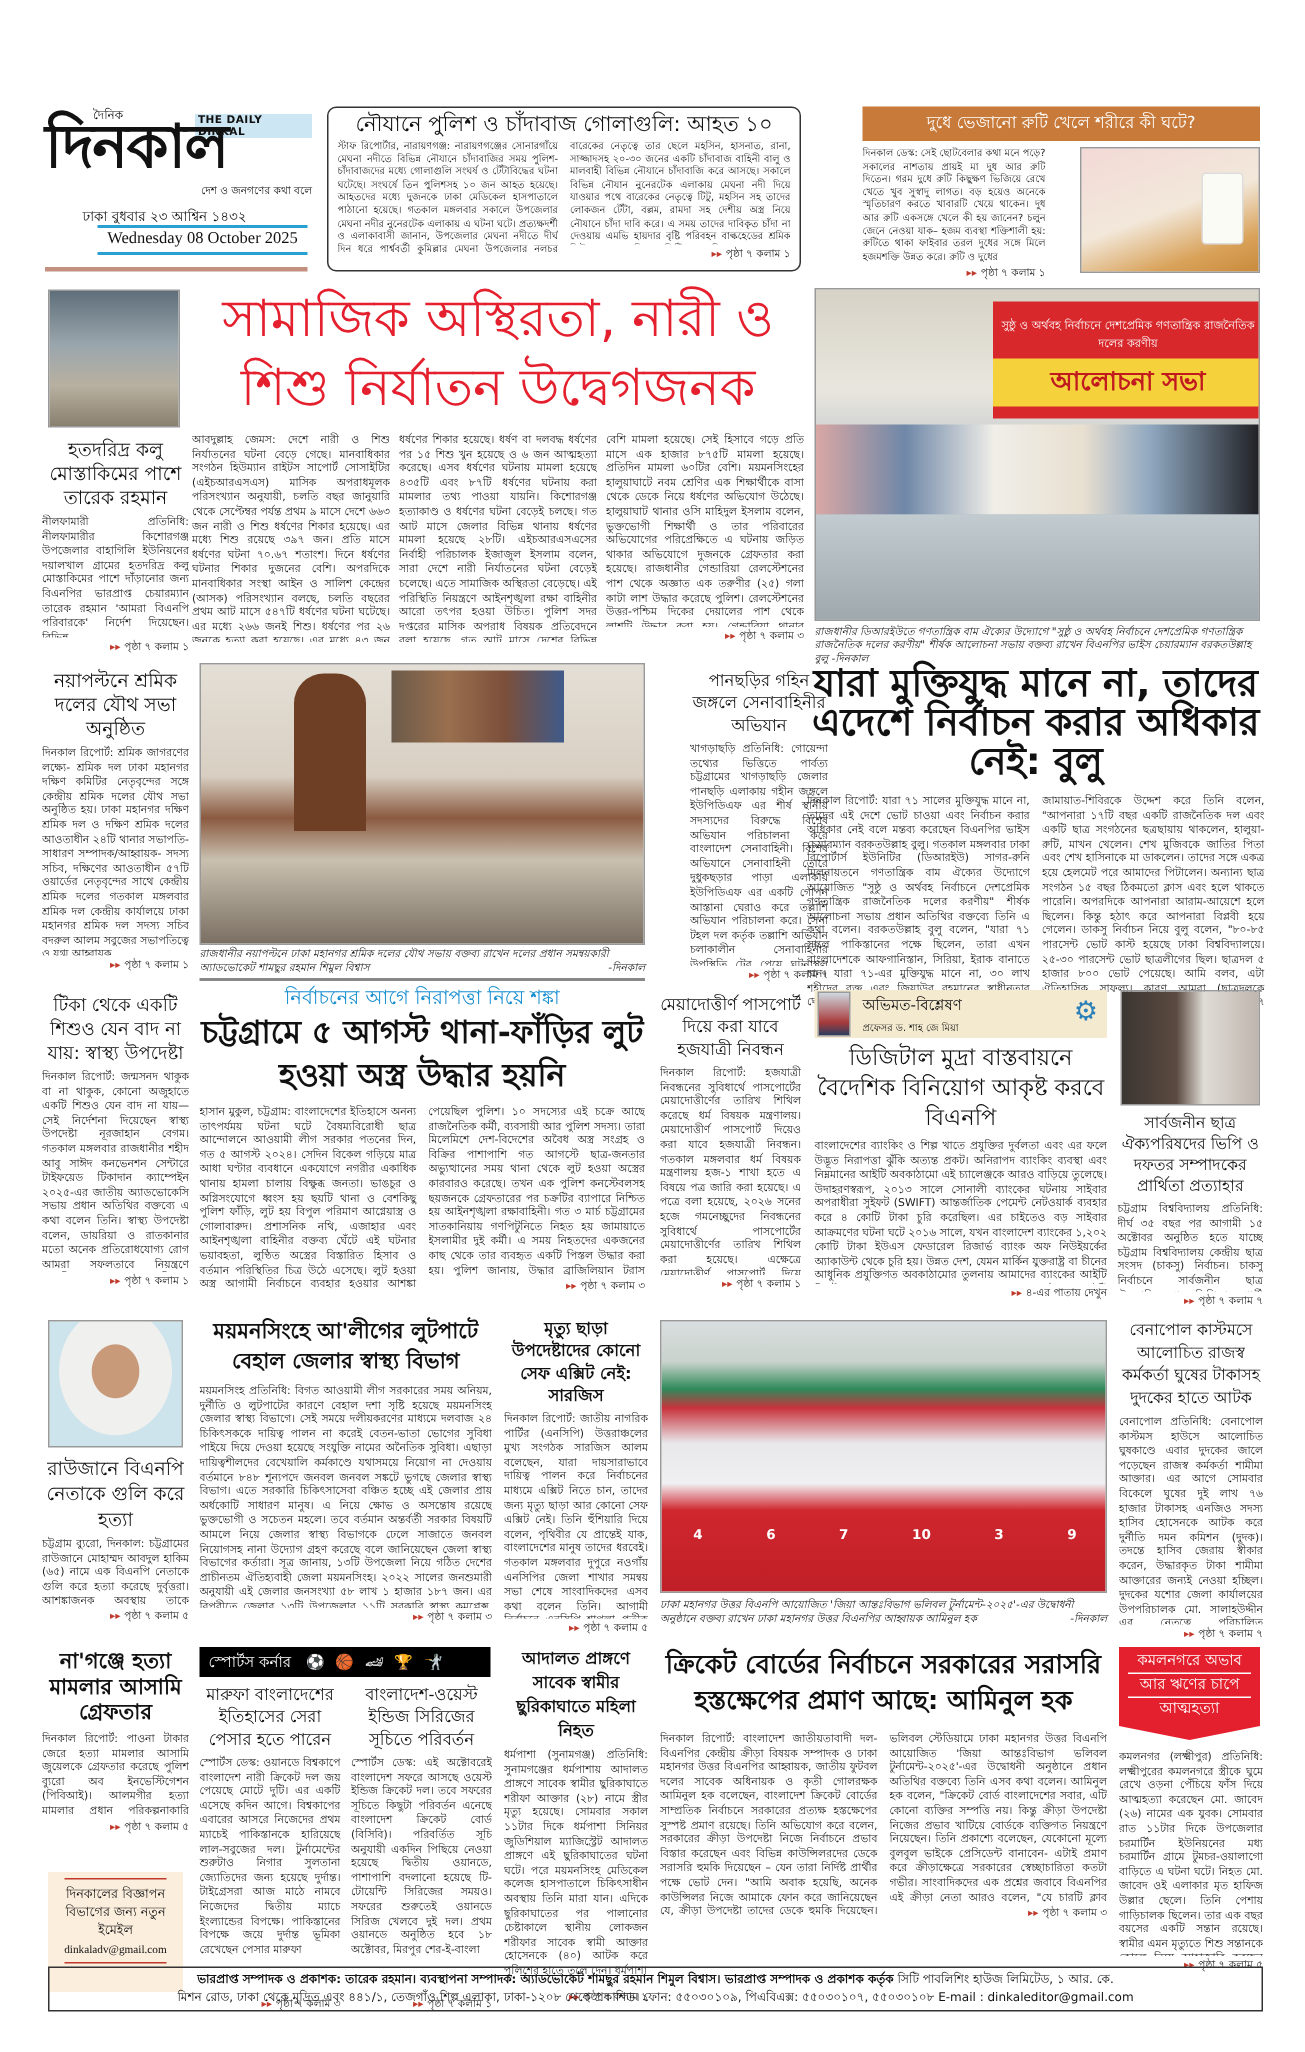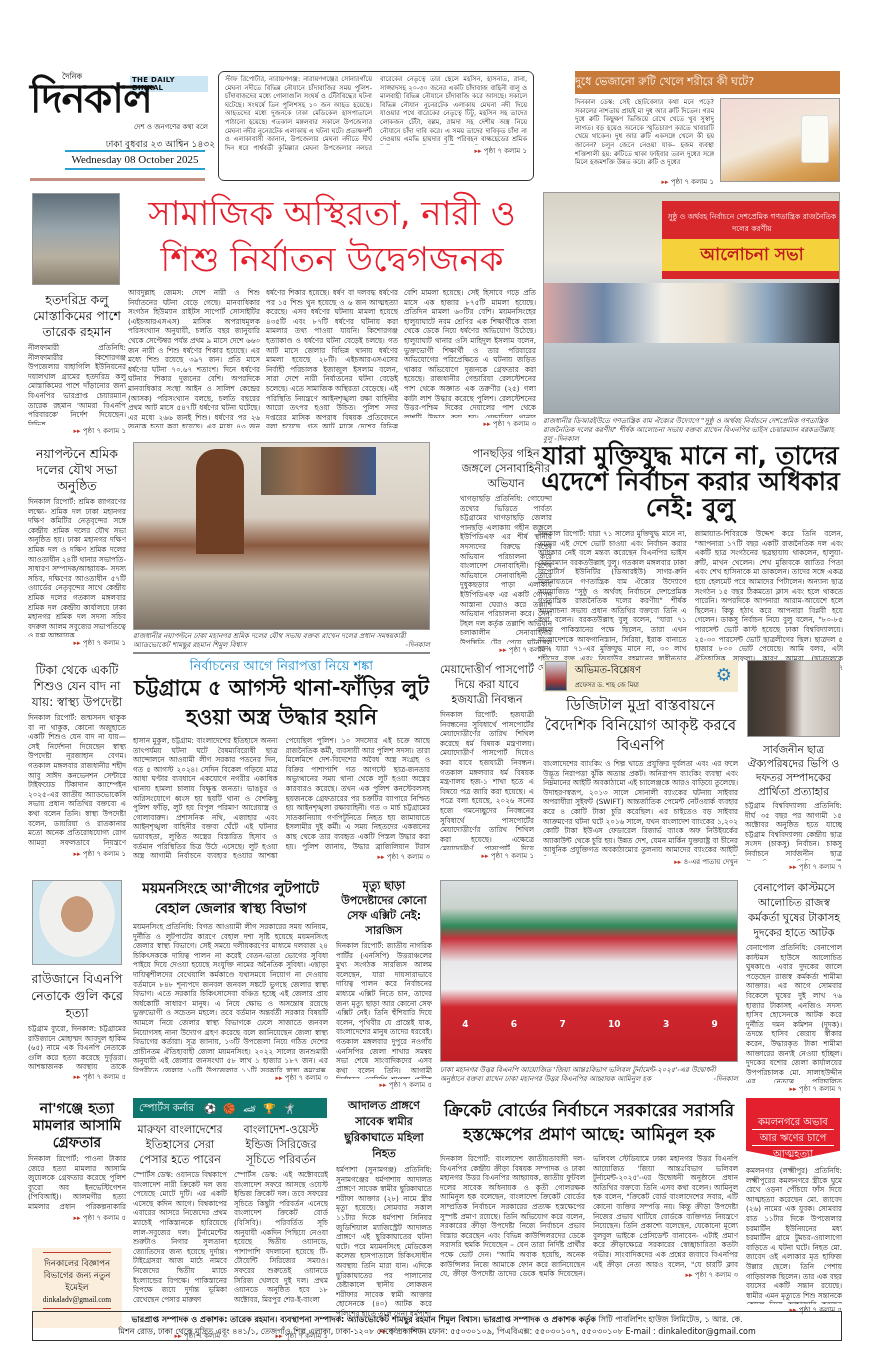--- a/index.html
+++ b/index.html
@@ -29,6 +29,7 @@
 </div>
 
 <div class="abs" style="left:218px;top:71px;width:316px;height:110px;border:1px solid #333;border-radius:6px;padding:3px 6px">
+  <div class="hl" style="font-size:14px;font-weight:normal;margin-bottom:2px">নৌযানে পুলিশ ও চাঁদাবাজ গোলাগুলি: আহত ১০</div>
   <div style="display:flex;gap:8px">
     <div class="body-text" style="flex:1;height:78px;overflow:hidden;font-size:6.5px;line-height:8.6px">স্টাফ রিপোর্টার, নারায়ণগঞ্জ: নারায়ণগঞ্জের সোনারগাঁয়ে মেঘনা নদীতে বিভিন্ন নৌযানে চাঁদাবাজির সময় পুলিশ-চাঁদাবাজদের মধ্যে গোলাগুলি সংঘর্ষ ও টেঁটাবিদ্ধের ঘটনা ঘটেছে। সংঘর্ষে তিন পুলিশসহ ১০ জন আহত হয়েছে। আহতদের মধ্যে দুজনকে ঢাকা মেডিকেল হাসপাতালে পাঠানো হয়েছে। গতকাল মঙ্গলবার সকালে উপজেলার মেঘনা নদীর নুনেরটেক এলাকায় এ ঘটনা ঘটে। প্রত্যক্ষদর্শী ও এলাকাবাসী জানান, উপজেলার মেঘনা নদীতে দীর্ঘ দিন ধরে পার্শ্ববর্তী কুমিল্লার মেঘনা উপজেলার নলচর গ্রামের</div>
     <div style="flex:1">

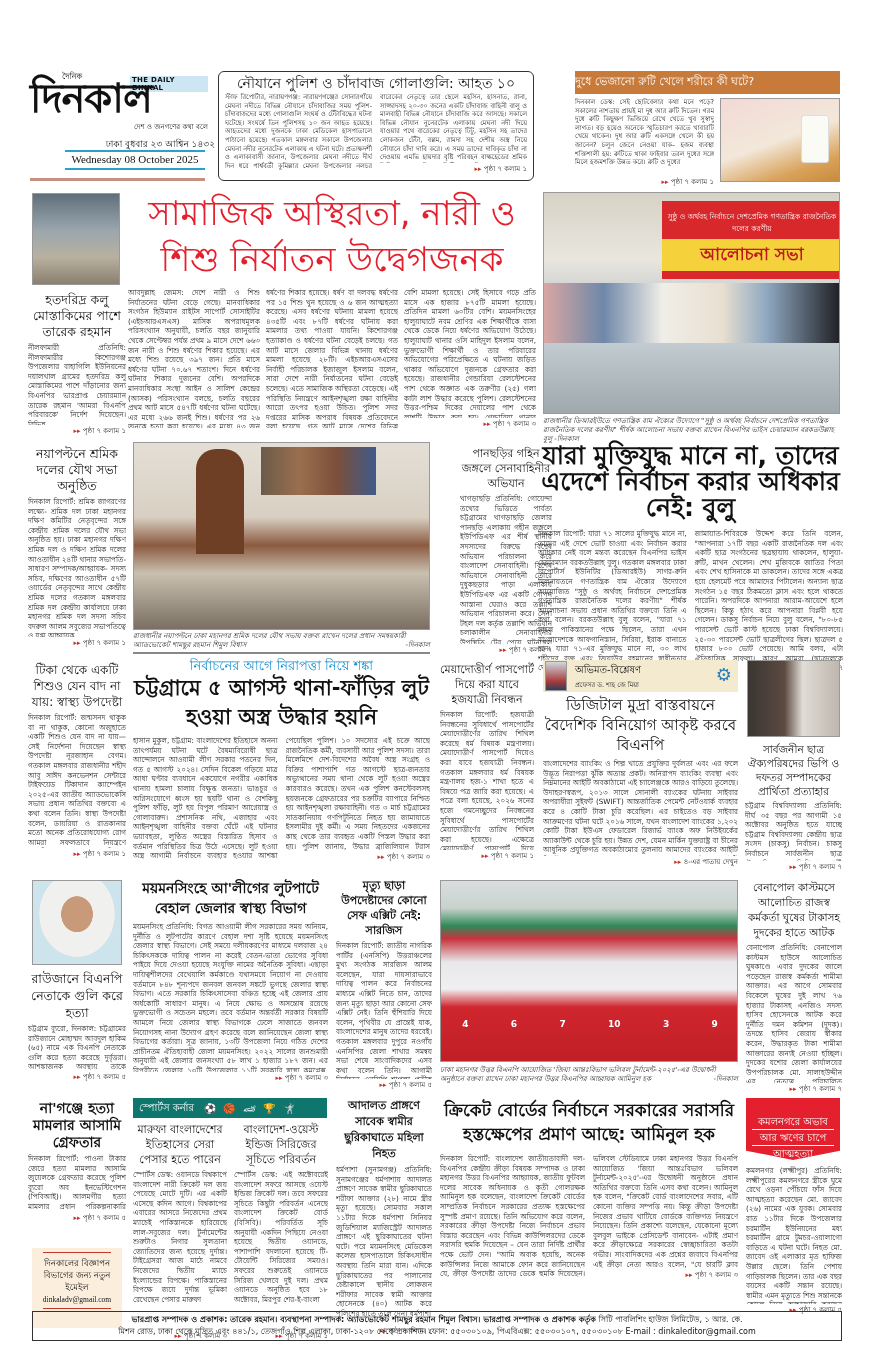--- a/index.html
+++ b/index.html
@@ -40,7 +40,7 @@
 </div>
 
 <div class="abs" style="left:575px;top:71px;width:265px;height:112px">
-  <div style="background:#c87a3a;color:#fff;font-size:11px;padding:2px 0">দুধে ভেজানো রুটি খেলে শরীরে কী ঘটে?</div>
+  <div style="background:#c87a3a;color:#fff;font-size:11px;text-align:center;padding:2px 0">দুধে ভেজানো রুটি খেলে শরীরে কী ঘটে?</div>
   <div style="display:flex;gap:6px;margin-top:4px">
     <div style="flex:1">
       <div class="body-text" style="height:78px;overflow:hidden;font-size:6.5px;line-height:8.6px">দিনকাল ডেস্ক: সেই ছোটবেলার কথা মনে পড়ে? সকালের নাশতায় প্রায়ই মা দুধ আর রুটি দিতেন। গরম দুধে রুটি কিছুক্ষণ ভিজিয়ে রেখে খেতে খুব সুস্বাদু লাগত। বড় হয়েও অনেকে স্মৃতিচারণ করতে খাবারটি খেয়ে থাকেন। দুধ আর রুটি একসঙ্গে খেলে কী হয় জানেন? চলুন জেনে নেওয়া যাক– হজম ব্যবস্থা শক্তিশালী হয়: রুটিতে থাকা ফাইবার তরল দুধের সঙ্গে মিলে হজমশক্তি উন্নত করে। রুটি ও দুধের</div>

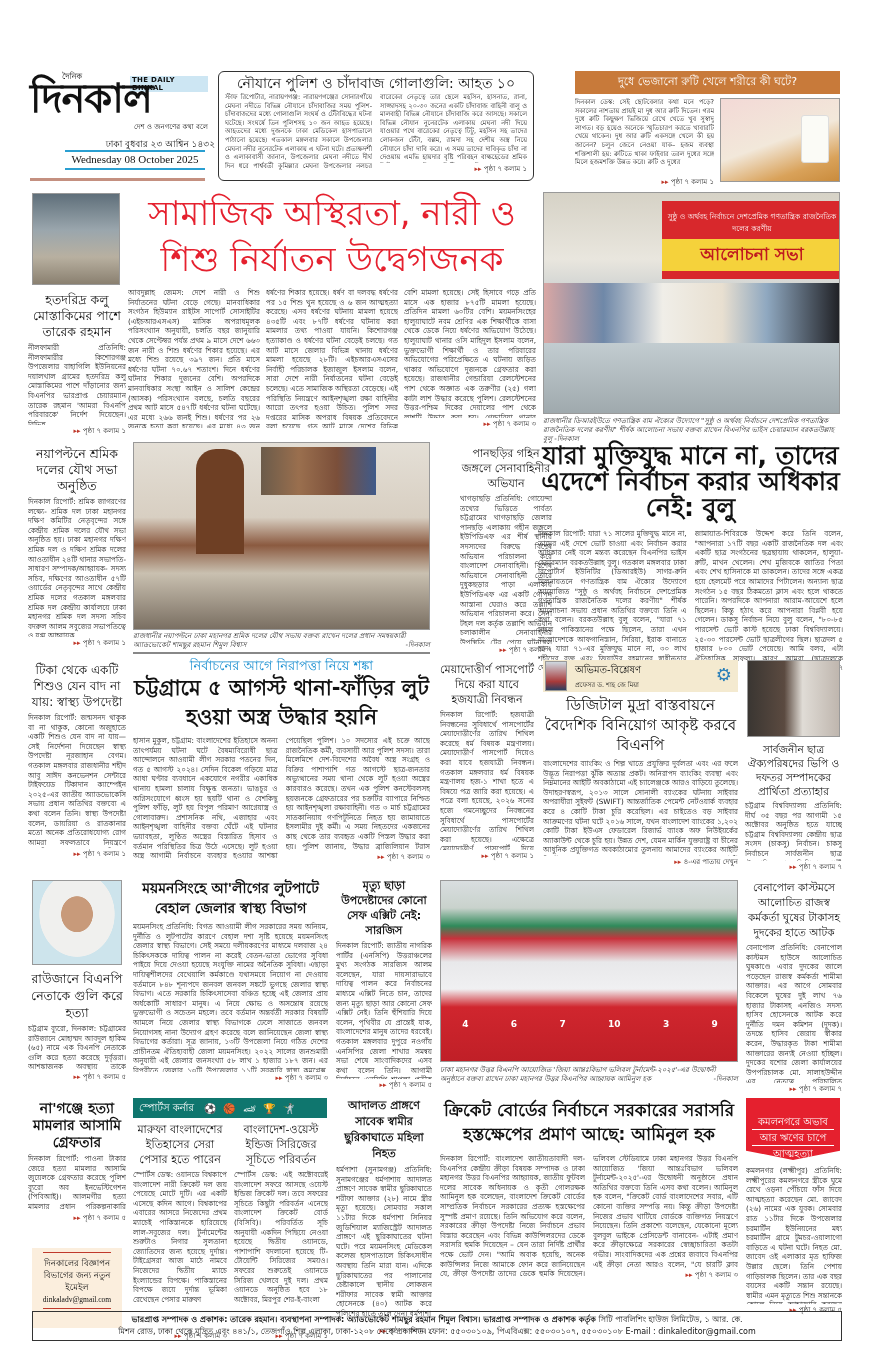--- a/index.html
+++ b/index.html
@@ -41,7 +41,7 @@
 
 <div class="abs" style="left:575px;top:71px;width:265px;height:112px">
   <div style="background:#c87a3a;color:#fff;font-size:11px;text-align:center;padding:2px 0">দুধে ভেজানো রুটি খেলে শরীরে কী ঘটে?</div>
-  <div style="display:flex;gap:6px;margin-top:4px">
+  <div style="display:flex;gap:23px;margin-top:4px">
     <div style="flex:1">
       <div class="body-text" style="height:78px;overflow:hidden;font-size:6.5px;line-height:8.6px">দিনকাল ডেস্ক: সেই ছোটবেলার কথা মনে পড়ে? সকালের নাশতায় প্রায়ই মা দুধ আর রুটি দিতেন। গরম দুধে রুটি কিছুক্ষণ ভিজিয়ে রেখে খেতে খুব সুস্বাদু লাগত। বড় হয়েও অনেকে স্মৃতিচারণ করতে খাবারটি খেয়ে থাকেন। দুধ আর রুটি একসঙ্গে খেলে কী হয় জানেন? চলুন জেনে নেওয়া যাক– হজম ব্যবস্থা শক্তিশালী হয়: রুটিতে থাকা ফাইবার তরল দুধের সঙ্গে মিলে হজমশক্তি উন্নত করে। রুটি ও দুধের</div>
       <div class="jump" style="text-align:right">▸▸ <span class="pg">পৃষ্ঠা ৭ কলাম ১</span></div>

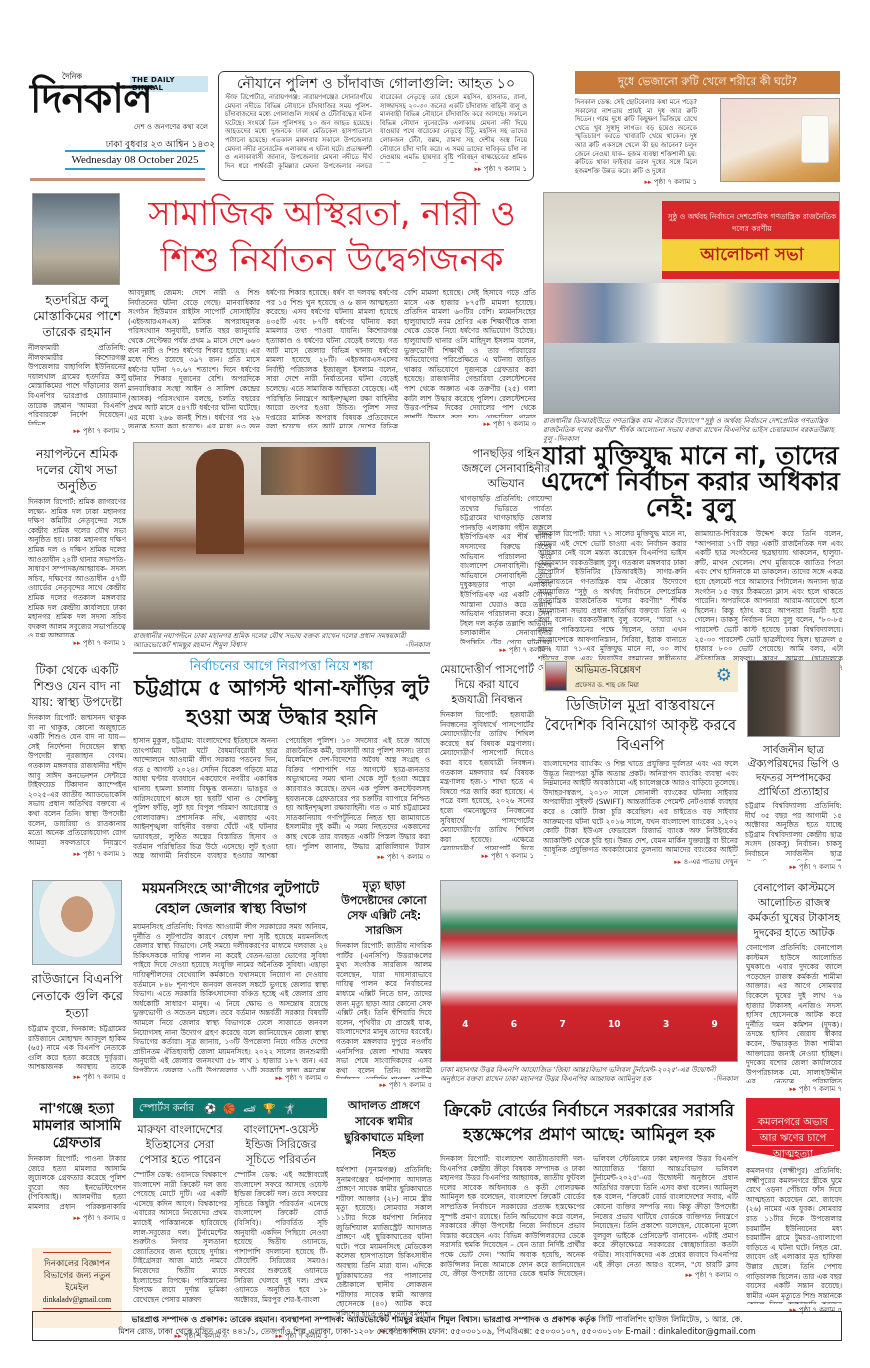--- a/index.html
+++ b/index.html
@@ -21,7 +21,7 @@
   <div class="abs" style="left:100px;top:6px;font-size:7px;font-weight:bold;background:#cde6f3;padding:0 2px;letter-spacing:0.3px">THE DAILY DINKAL</div>
   <div class="abs" style="left:0;top:4px;font-size:40px;font-weight:bold;letter-spacing:-1px;line-height:48px;font-family:'DejaVu Serif',serif">দিনকাল</div>
   <div class="abs" style="right:0;top:51px;font-size:7px">দেশ ও জনগণের কথা বলে</div>
-  <div class="abs" style="left:35px;top:67px;font-size:9px;width:150px;text-align:right">ঢাকা বুধবার ২৩ আশ্বিন ১৪৩২</div>
+  <div class="abs" style="left:25px;top:67px;font-size:9px;width:150px;text-align:left">ঢাকা বুধবার ২৩ আশ্বিন ১৪৩২</div>
   <div class="abs" style="left:35px;top:80px;width:140px;height:2px;background:#2a9fd1"></div>
   <div class="abs" style="left:35px;top:83px;width:140px;text-align:center;font-family:'Liberation Serif',serif;font-size:11px">Wednesday 08 October 2025</div>
   <div class="abs" style="left:35px;top:98px;width:140px;height:2px;background:#2a9fd1"></div>

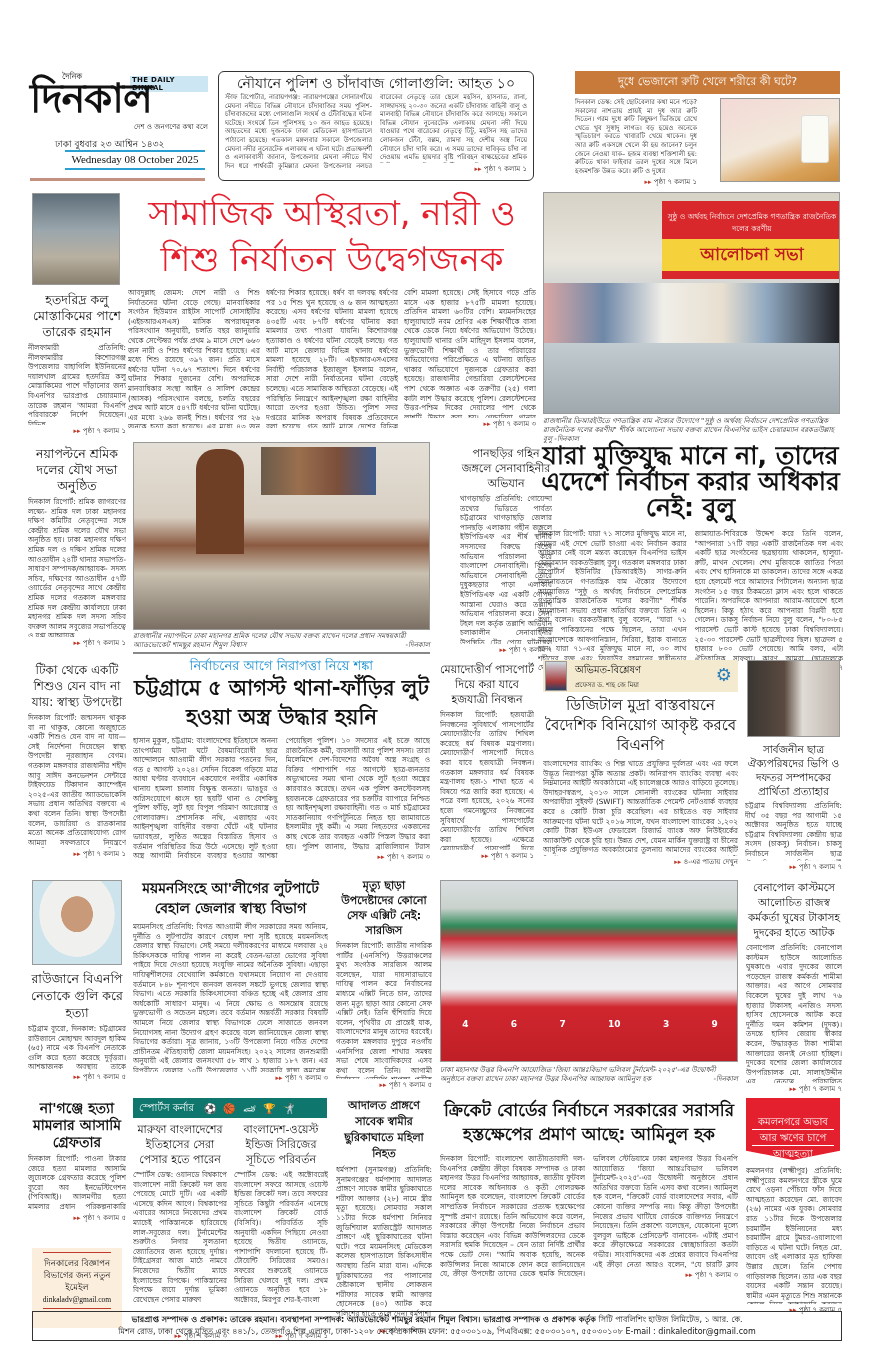--- a/index.html
+++ b/index.html
@@ -209,7 +209,7 @@
   <div style="width:68px;height:1px;background:#c0392b;margin:4px auto 0"></div>
 </div>
 
-<div class="abs" style="left:133px;top:1098px;width:194px;height:20px;background:#0f766e;color:#fff;display:flex;align-items:center;padding-left:6px;gap:10px">
+<div class="abs" style="left:133px;top:1098px;width:194px;height:20px;background:#000000;color:#fff;display:flex;align-items:center;padding-left:6px;gap:10px">
   <span style="font-size:10px">স্পোর্টস কর্নার</span>
   <span style="font-size:10px;letter-spacing:2px">⚽ 🏀 🏎 🏆 🤺</span>
 </div>

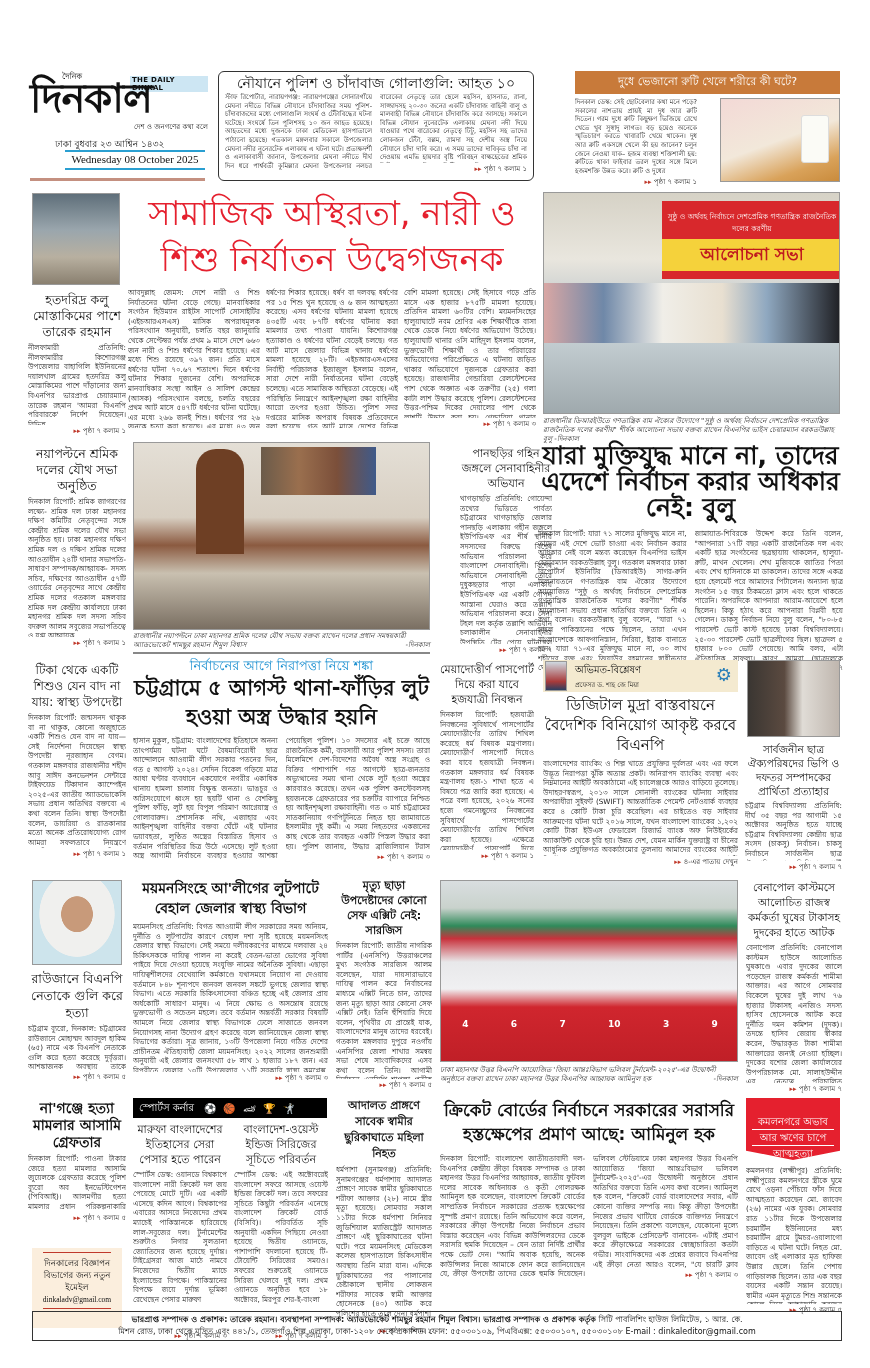--- a/index.html
+++ b/index.html
@@ -241,7 +241,7 @@
   </div>
 </div>
 
-<div class="abs" style="left:746px;top:1098px;width:94px;height:62px;background:#e5202e;color:#fff;text-align:center;font-size:10px;line-height:15px;padding-top:16px;clip-path:polygon(0 0,100% 0,100% 85%,50% 100%,0 85%)">
+<div class="abs" style="left:746px;top:1098px;width:94px;height:62px;background:#e5202e;color:#fff;text-align:center;font-size:10px;line-height:15px;padding-top:2px;clip-path:polygon(0 0,100% 0,100% 85%,50% 100%,0 85%)">
   <div>কমলনগরে অভাব</div>
   <div style="border-top:1px solid #fff;border-bottom:1px solid #fff;margin:0 6px">আর ঋণের চাপে</div>
   <div>আত্মহত্যা</div>

